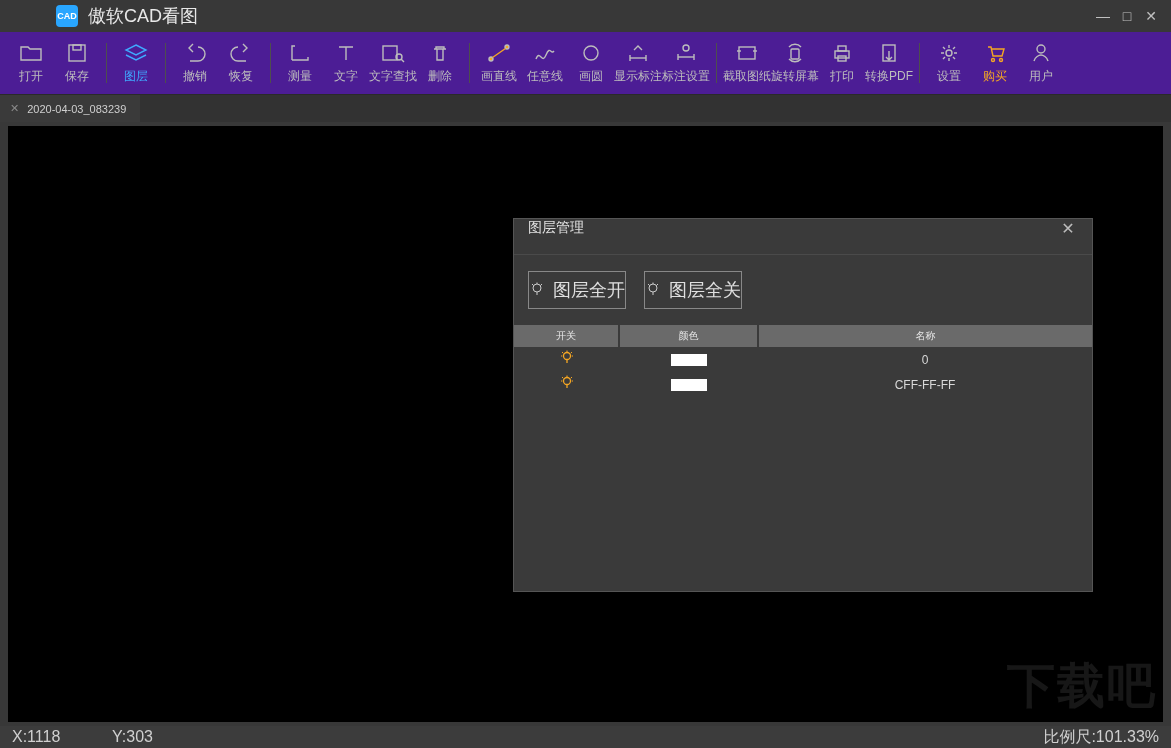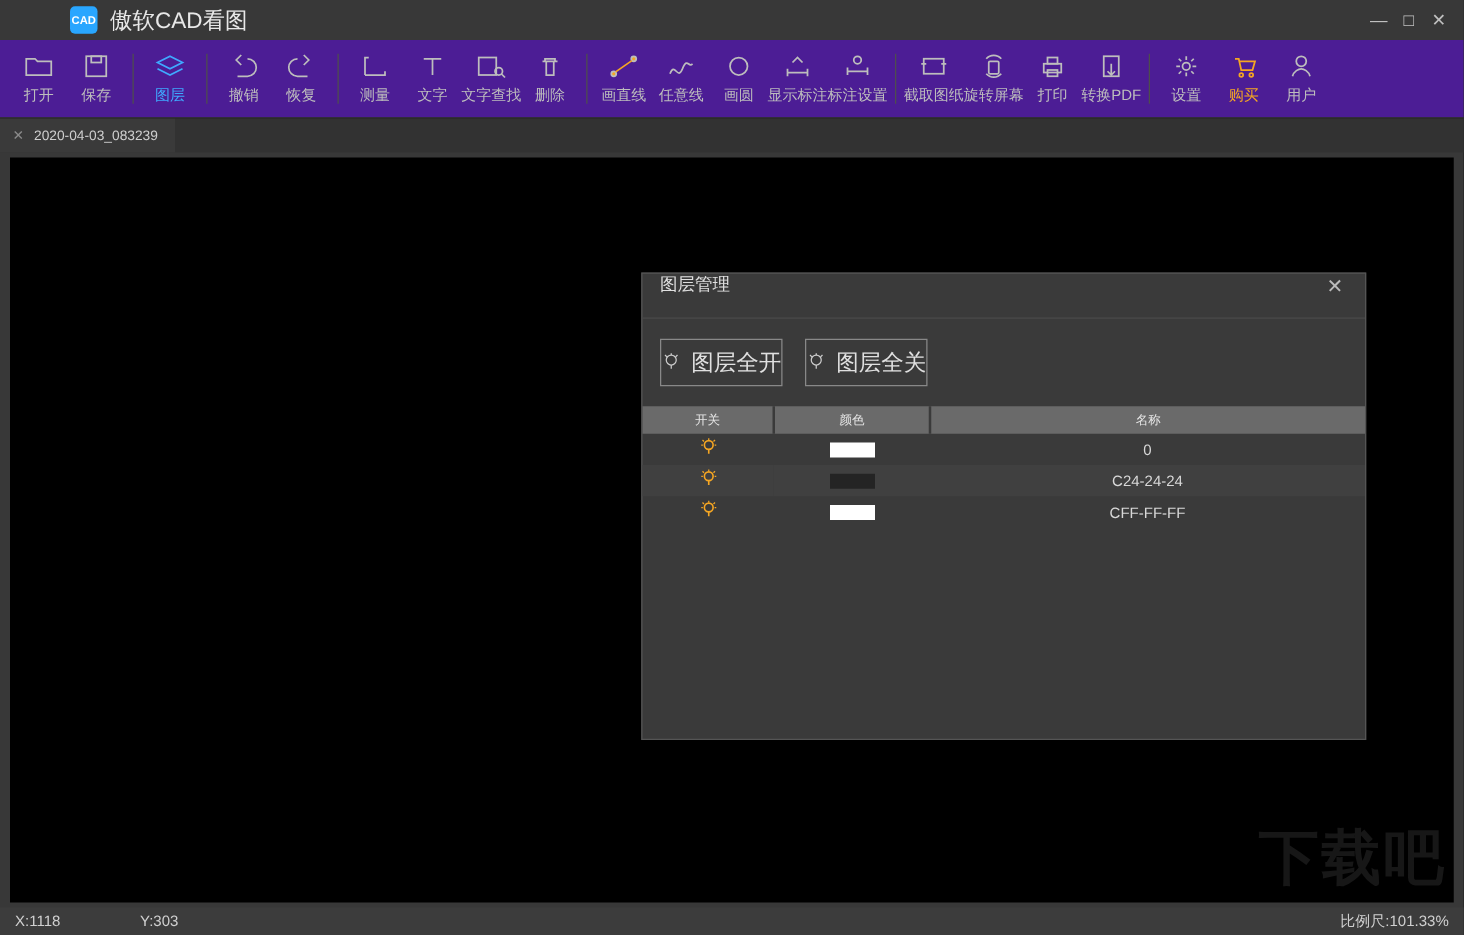--- a/index.html
+++ b/index.html
@@ -166,7 +166,7 @@
   }
   .layer-table tbody tr.alt { background: #404040; }
   .col-switch { width: 105px; }
-  .col-color  { width: 125px; }
+  .col-color  { width: 139px; }
   .swatch {
     display: inline-block;
     width: 36px; height: 12px;

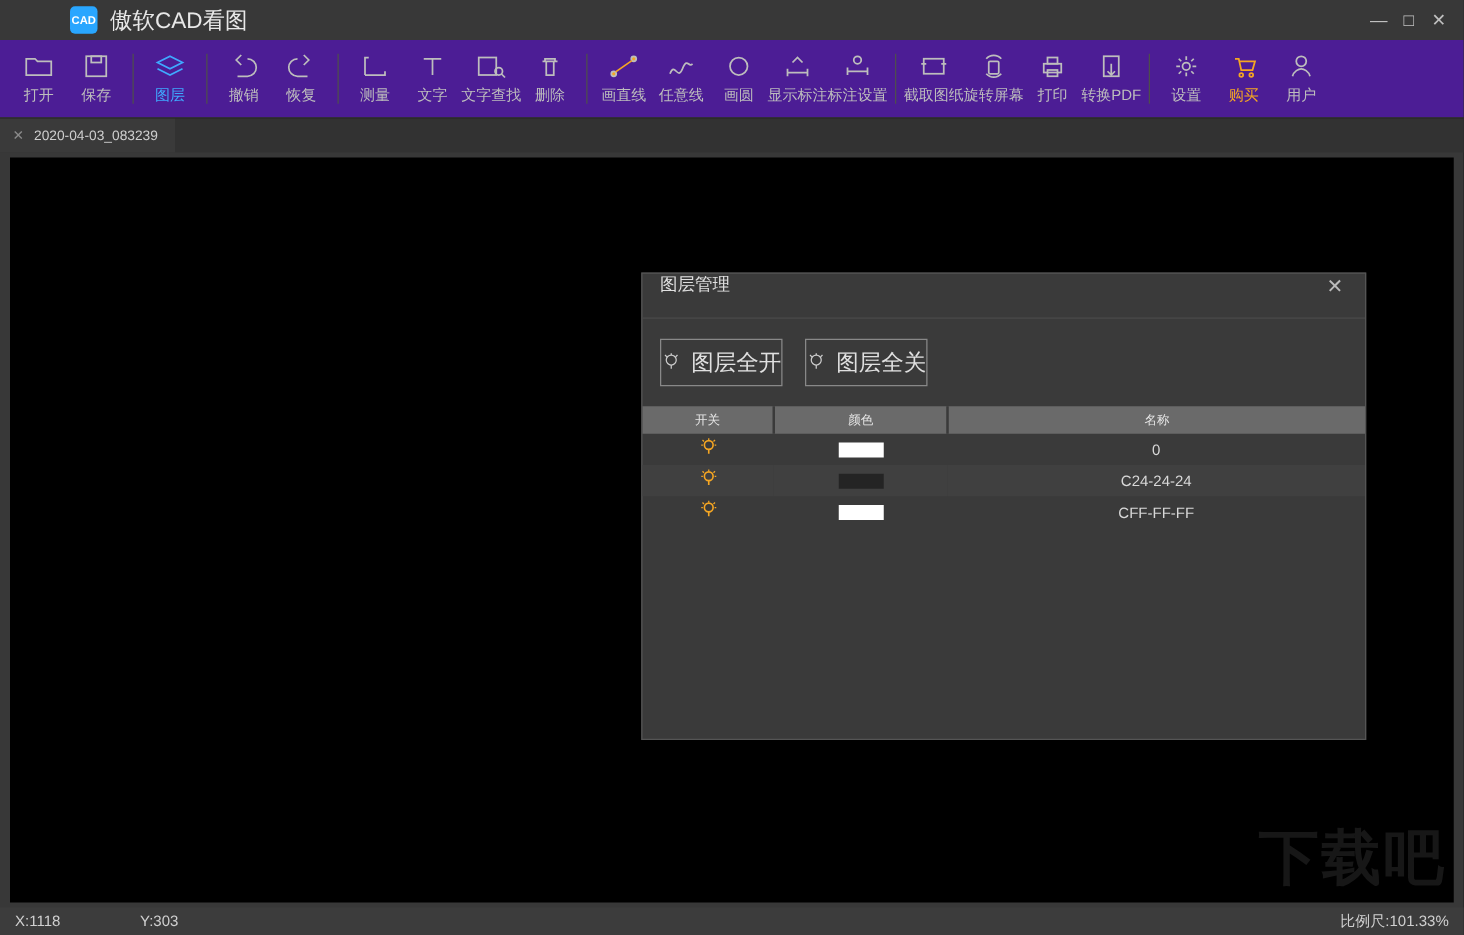--- a/index.html
+++ b/index.html
@@ -467,19 +467,6 @@
           <td class="col-color"><span class="swatch" style="background: rgb(255, 255, 255);"></span></td>
           <td>0</td>
         </tr>
-        <tr class="alt">
-          <td class="col-switch"><span class="bulb-ico"><svg width="14" height="16" viewBox="0 0 14 16">
-                <circle cx="7" cy="6" r="3.5" stroke="#f5a623" fill="none" stroke-width="1.3"></circle>
-                <line x1="7" y1="9.5" x2="7" y2="13" stroke="#f5a623" stroke-width="1.3"></line>
-                <line x1="2" y1="2" x2="3.2" y2="3.2" stroke="#f5a623"></line>
-                <line x1="12" y1="2" x2="10.8" y2="3.2" stroke="#f5a623"></line>
-                <line x1="7" y1="0.5" x2="7" y2="2" stroke="#f5a623"></line>
-                <line x1="1" y1="6" x2="2.3" y2="6" stroke="#f5a623"></line>
-                <line x1="11.7" y1="6" x2="13" y2="6" stroke="#f5a623"></line>
-              </svg></span></td>
-          <td class="col-color"><span class="swatch" style="background: rgb(36, 36, 36);"></span></td>
-          <td>C24-24-24</td>
-        </tr>
         <tr>
           <td class="col-switch"><span class="bulb-ico"><svg width="14" height="16" viewBox="0 0 14 16">
                 <circle cx="7" cy="6" r="3.5" stroke="#f5a623" fill="none" stroke-width="1.3"></circle>

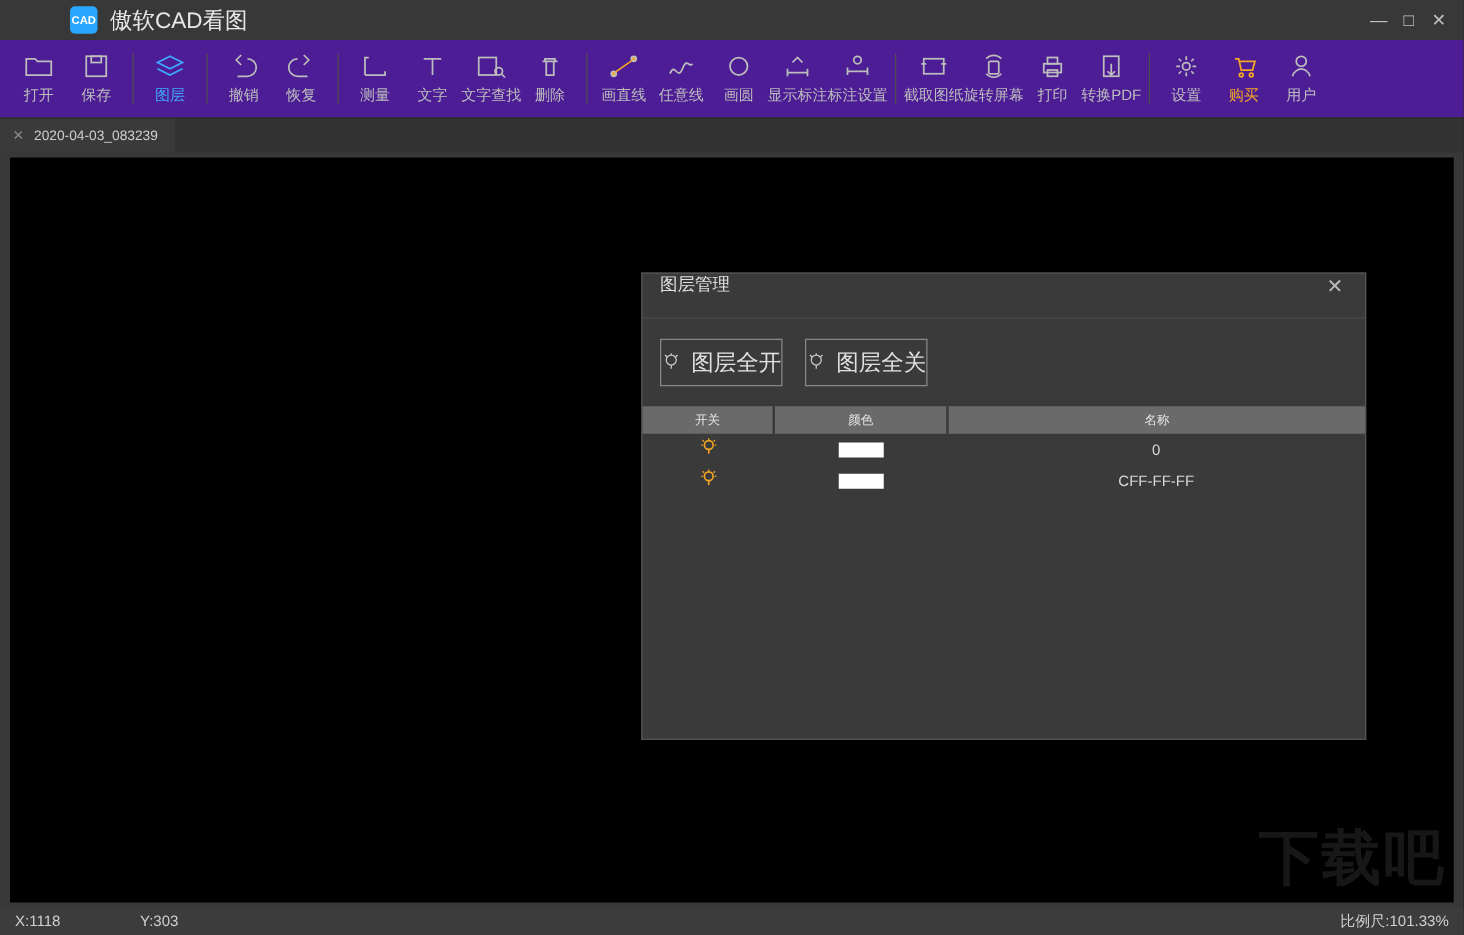--- a/index.html
+++ b/index.html
@@ -103,7 +103,7 @@
     display: flex;
     align-items: center;
     color: #d0d0d0;
-    font-size: 12px;
+    font-size: 16px;
     padding: 0 12px;
   }
   .statusbar .sl { width: 100px; }

